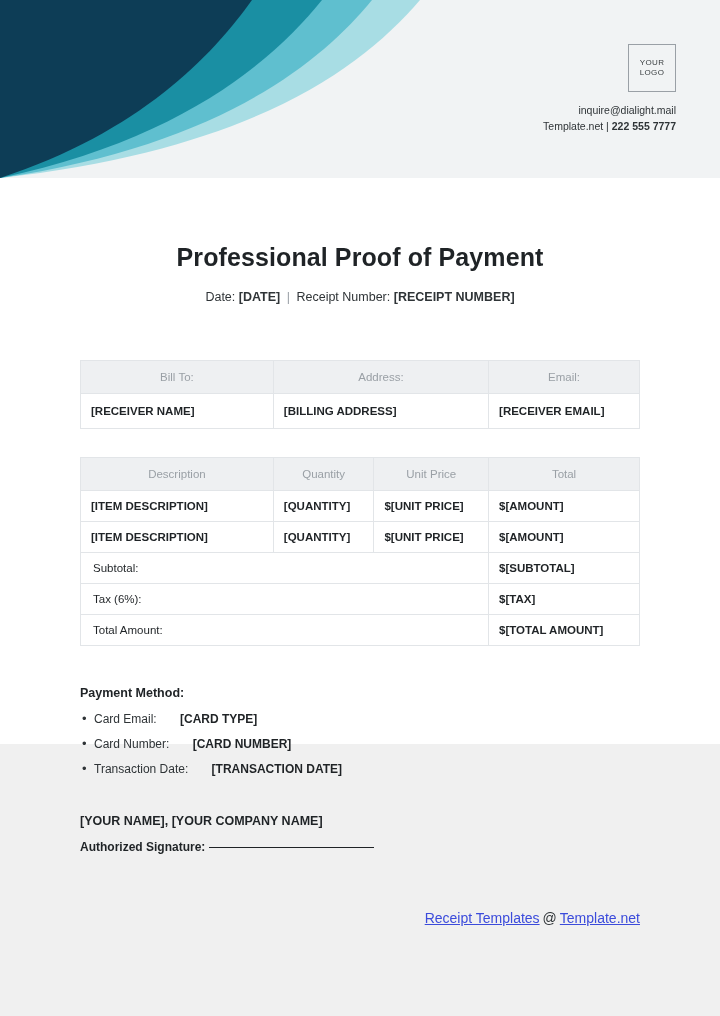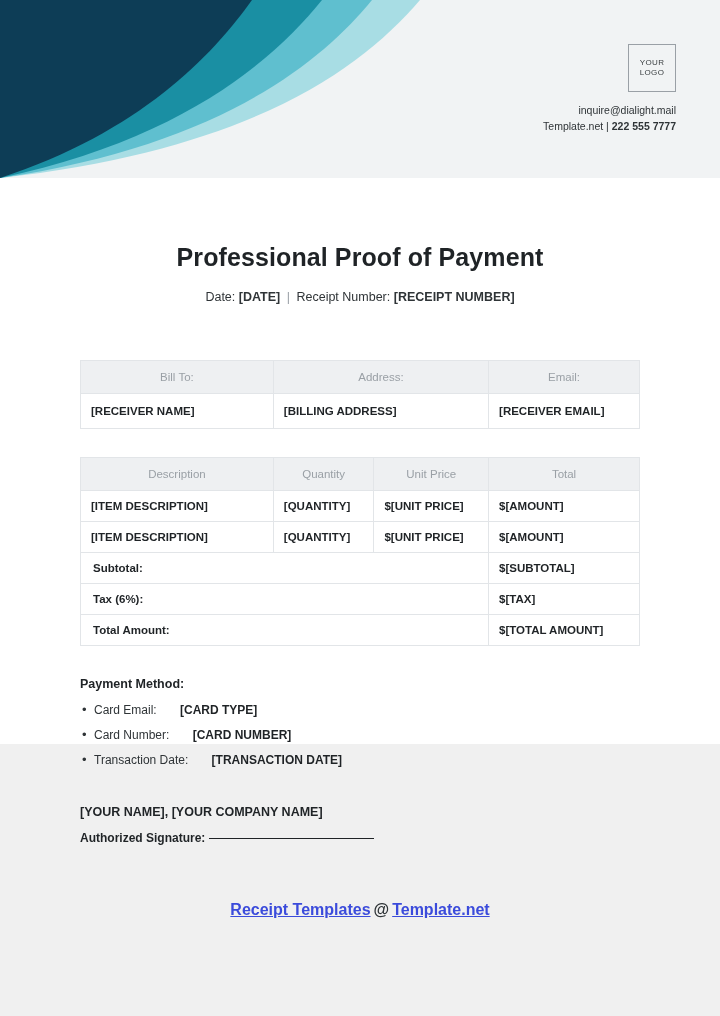--- a/index.html
+++ b/index.html
@@ -132,7 +132,7 @@
     border: 1px solid #e2e5e8;
   }
   .items-table td.bold { font-weight: bold; }
-  .items-table td.label { font-weight: bold; padding-left: 12px; }
+  .items-table td.label { font-weight: normal; padding-left: 12px; }
 
   
   .payment {

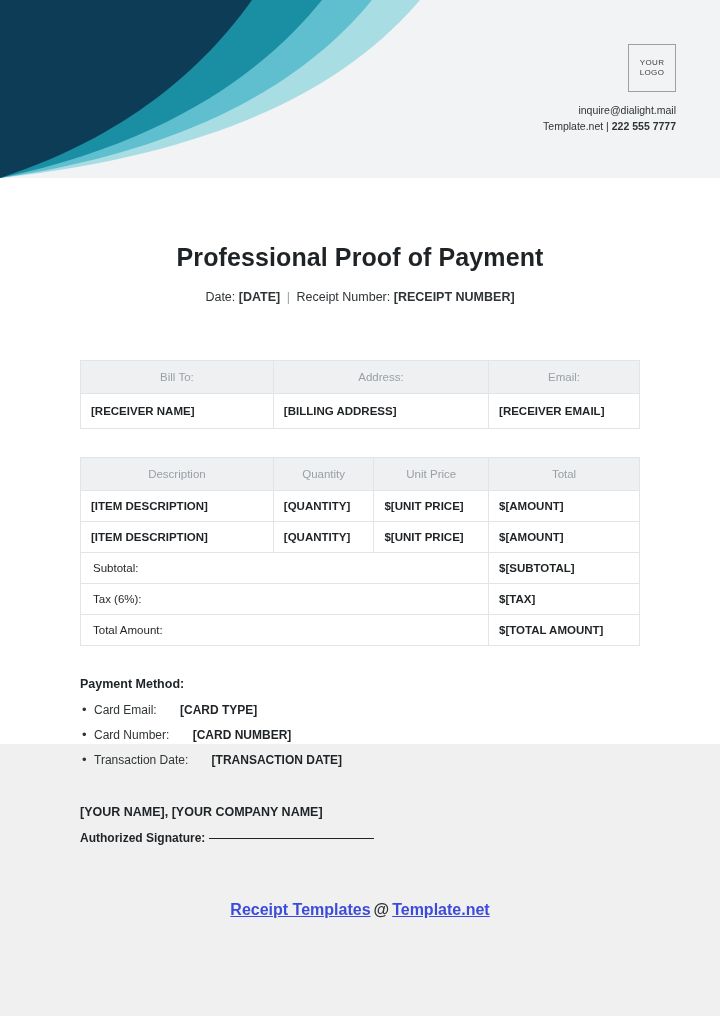--- a/index.html
+++ b/index.html
@@ -136,7 +136,7 @@
 
   
   .payment {
-    margin-top: 31px;
+    margin-top: 40px;
   }
   .payment-title {
     font-size: 12.5px;

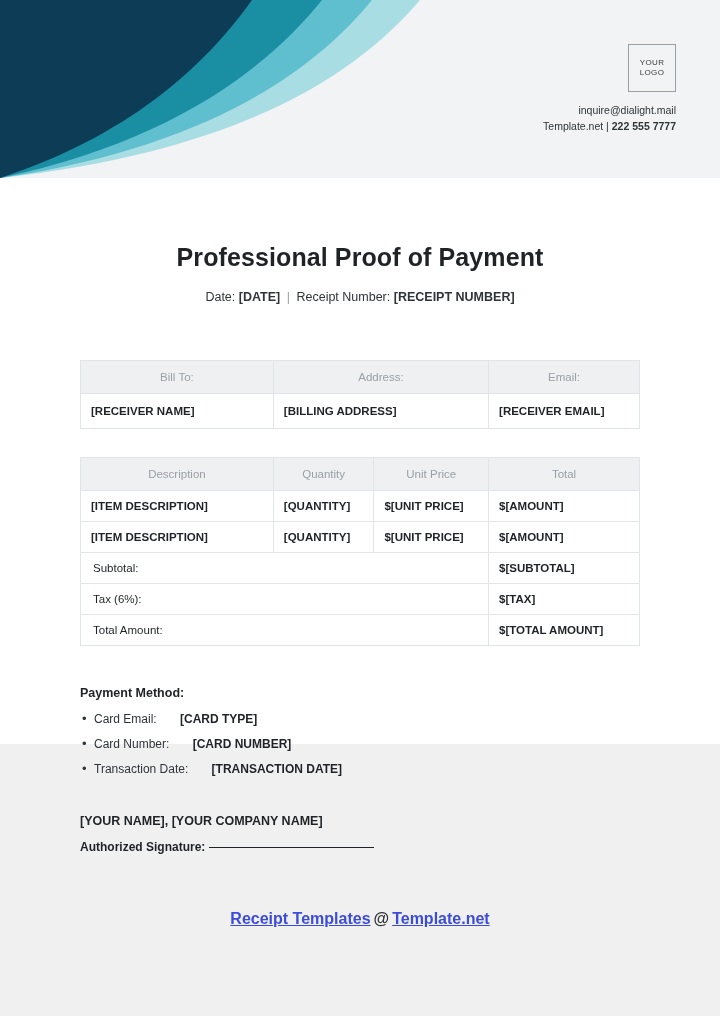--- a/index.html
+++ b/index.html
@@ -189,10 +189,9 @@
 
   
   .footer {
-    text-align: center;
+    text-align: right;
     margin-top: 56px;
-    font-size: 16px;
-    font-weight: bold;
+    font-size: 14px;
   }
   .footer a {
     color: #3b4bdb;

